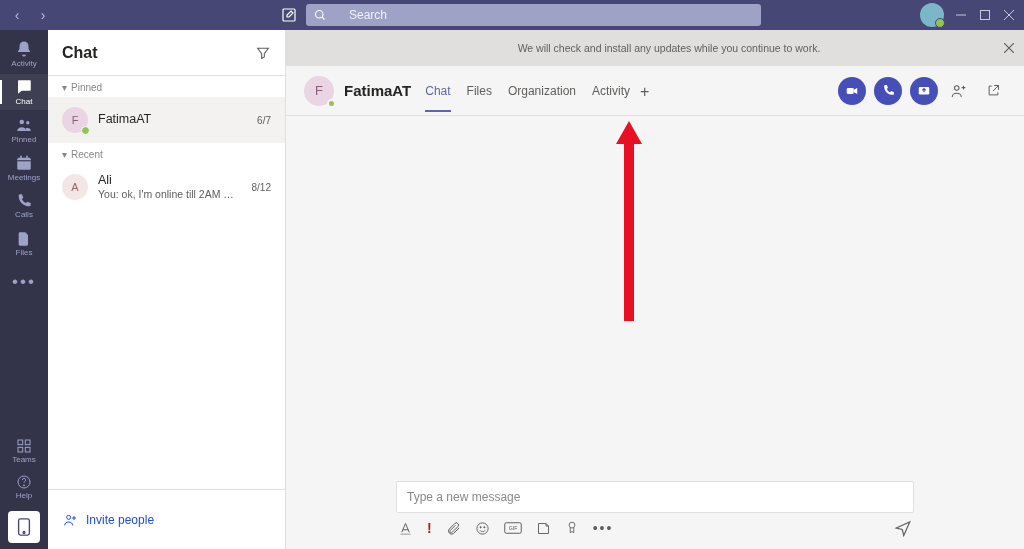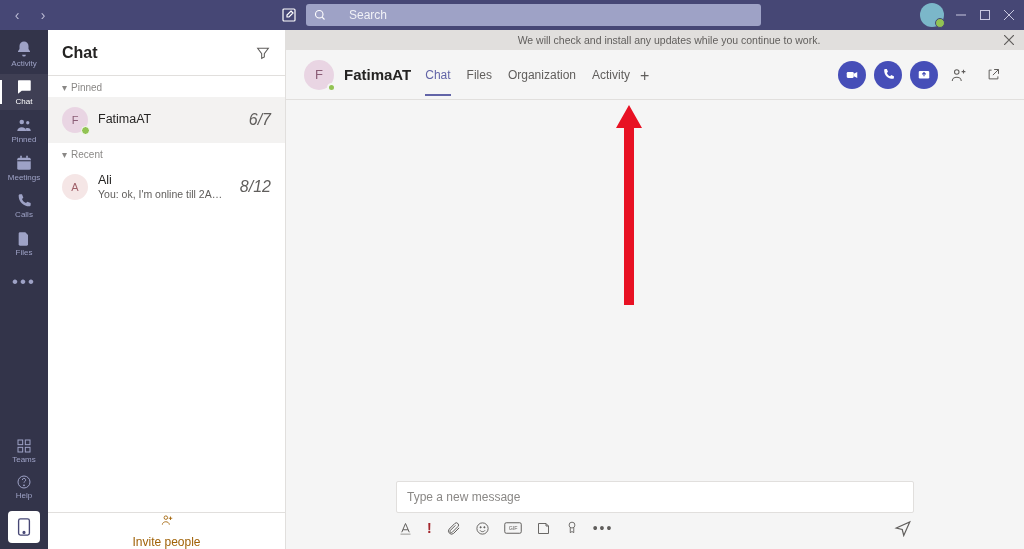--- a/index.html
+++ b/index.html
@@ -49,7 +49,7 @@
 
 
 .content { flex: 1; background: #f5f5f5; display: flex; flex-direction: column; position: relative; }
-.banner { height: 20px; background: #e1dfdd; font-size: 10.5px; color: #605e5c; display: flex; align-items: center; justify-content: center; position: relative; padding-left: 28px; }
+.banner { height: 36px; background: #e1dfdd; font-size: 10.5px; color: #605e5c; display: flex; align-items: center; justify-content: center; position: relative; padding-left: 28px; }
 .banner-close { position: absolute; right: 10px; cursor: pointer; color: #605e5c; }
 .chat-header { height: 50px; background: #f5f5f5; border-bottom: 1px solid #e1dfdd; display: flex; align-items: center; padding: 0 18px; gap: 10px; }
 .ch-avatar { width: 30px; height: 30px; border-radius: 50%; background: #e9d5e3; display: flex; align-items: center; justify-content: center; font-size: 13px; color: #8a5c75; position: relative; }

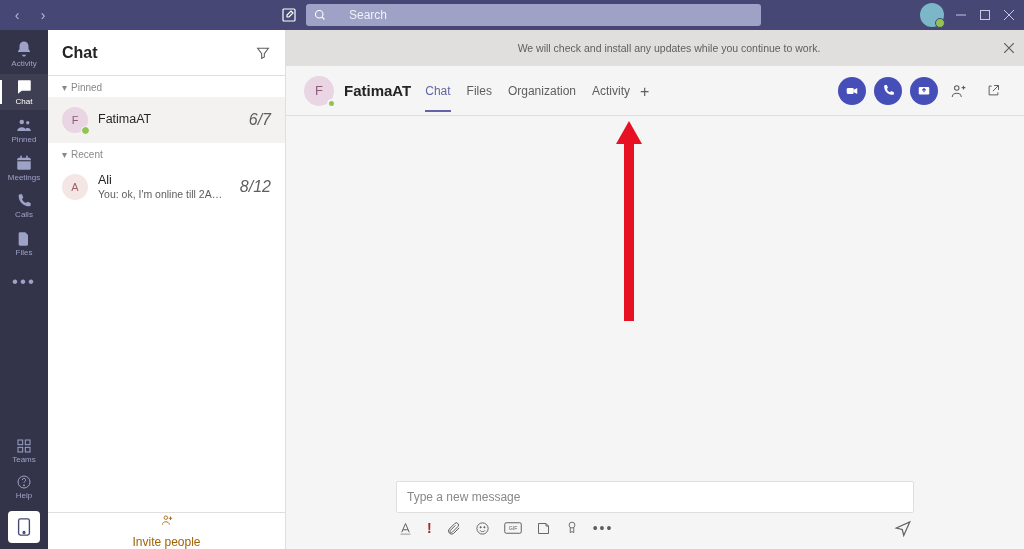--- a/index.html
+++ b/index.html
@@ -44,7 +44,7 @@
 .crow-body { flex: 1; min-width: 0; }
 .crow-name { font-size: 12.5px; color: #252423; line-height: 1.1; }
 .crow-prev { font-size: 10.5px; color: #605e5c; white-space: nowrap; overflow: hidden; text-overflow: ellipsis; }
-.crow-time { font-size: 16px; color: #605e5c; font-style: italic; }
+.crow-time { font-size: 10px; color: #605e5c; }
 .panel-footer { margin-top: auto; height: 37px; display: flex; align-items: center; padding: 0 14px; color: #a16207; font-size: 12px; gap: 8px; border-top: 1px solid #e1dfdd; cursor: pointer; flex-direction: column; }
 
 

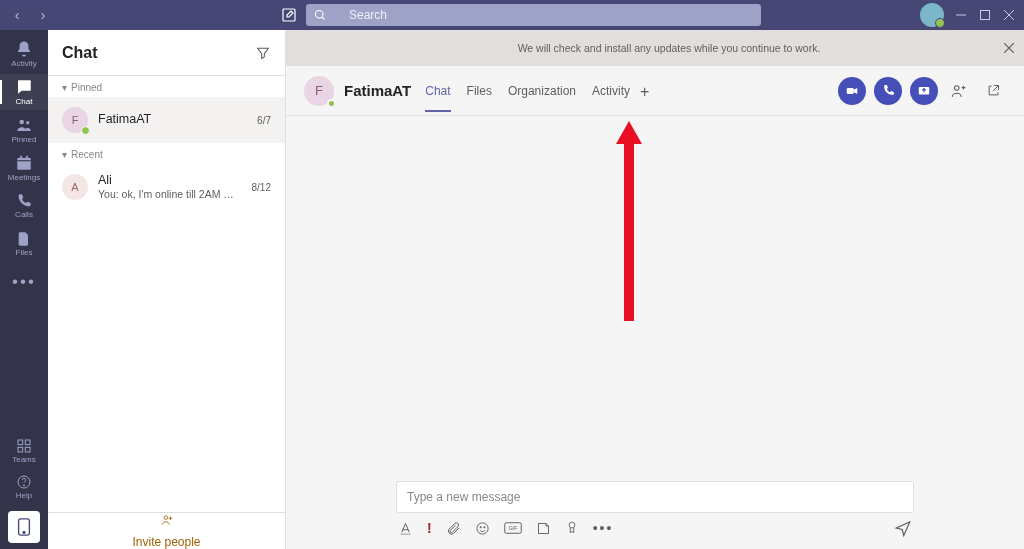--- a/index.html
+++ b/index.html
@@ -45,7 +45,7 @@
 .crow-name { font-size: 12.5px; color: #252423; line-height: 1.1; }
 .crow-prev { font-size: 10.5px; color: #605e5c; white-space: nowrap; overflow: hidden; text-overflow: ellipsis; }
 .crow-time { font-size: 10px; color: #605e5c; }
-.panel-footer { margin-top: auto; height: 37px; display: flex; align-items: center; padding: 0 14px; color: #a16207; font-size: 12px; gap: 8px; border-top: 1px solid #e1dfdd; cursor: pointer; flex-direction: column; }
+.panel-footer { margin-top: auto; height: 60px; display: flex; align-items: center; padding: 0 14px; color: #1d4ed8; font-size: 12px; gap: 8px; border-top: 1px solid #e1dfdd; cursor: pointer; }
 
 
 .content { flex: 1; background: #f5f5f5; display: flex; flex-direction: column; position: relative; }

